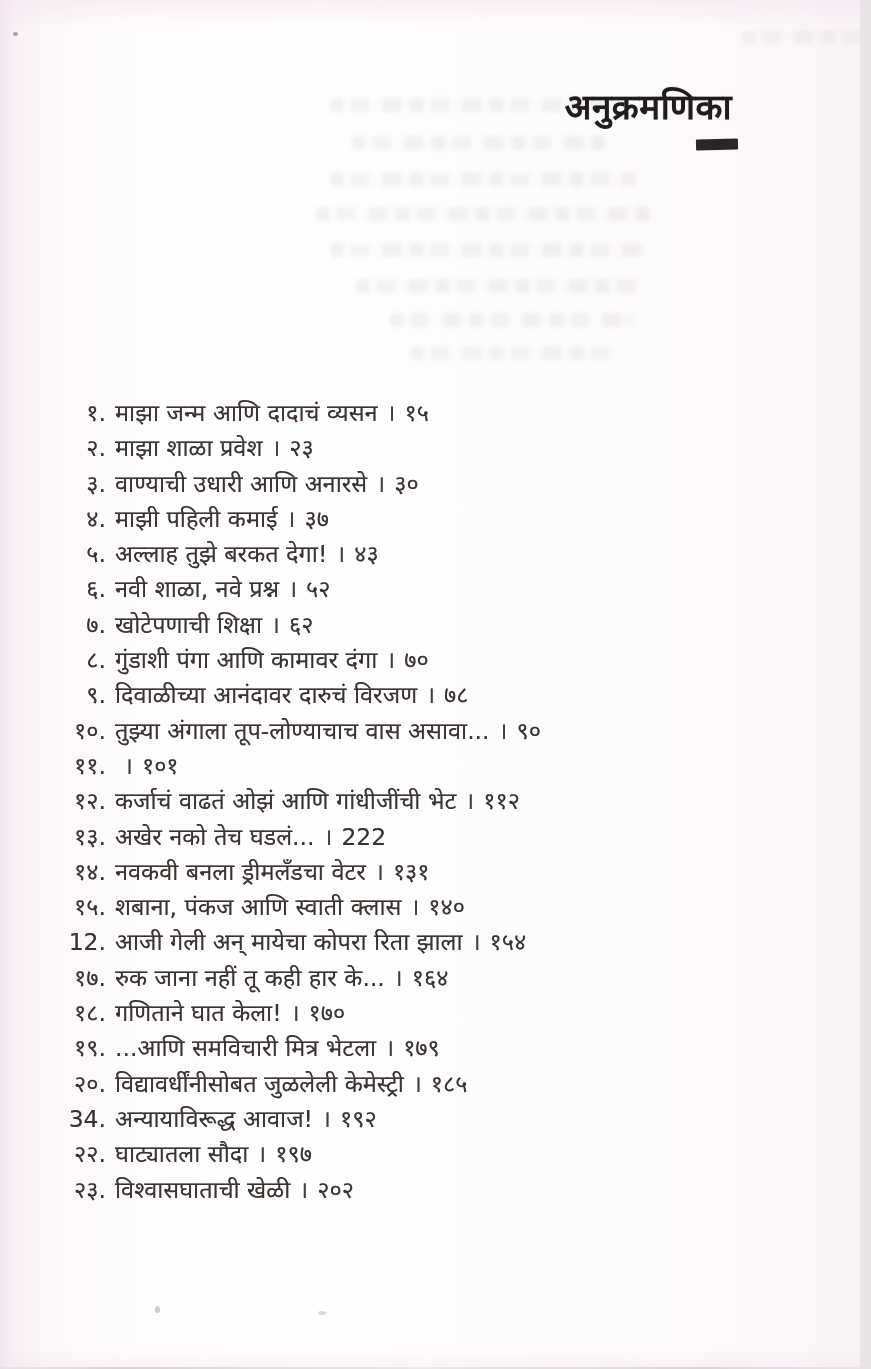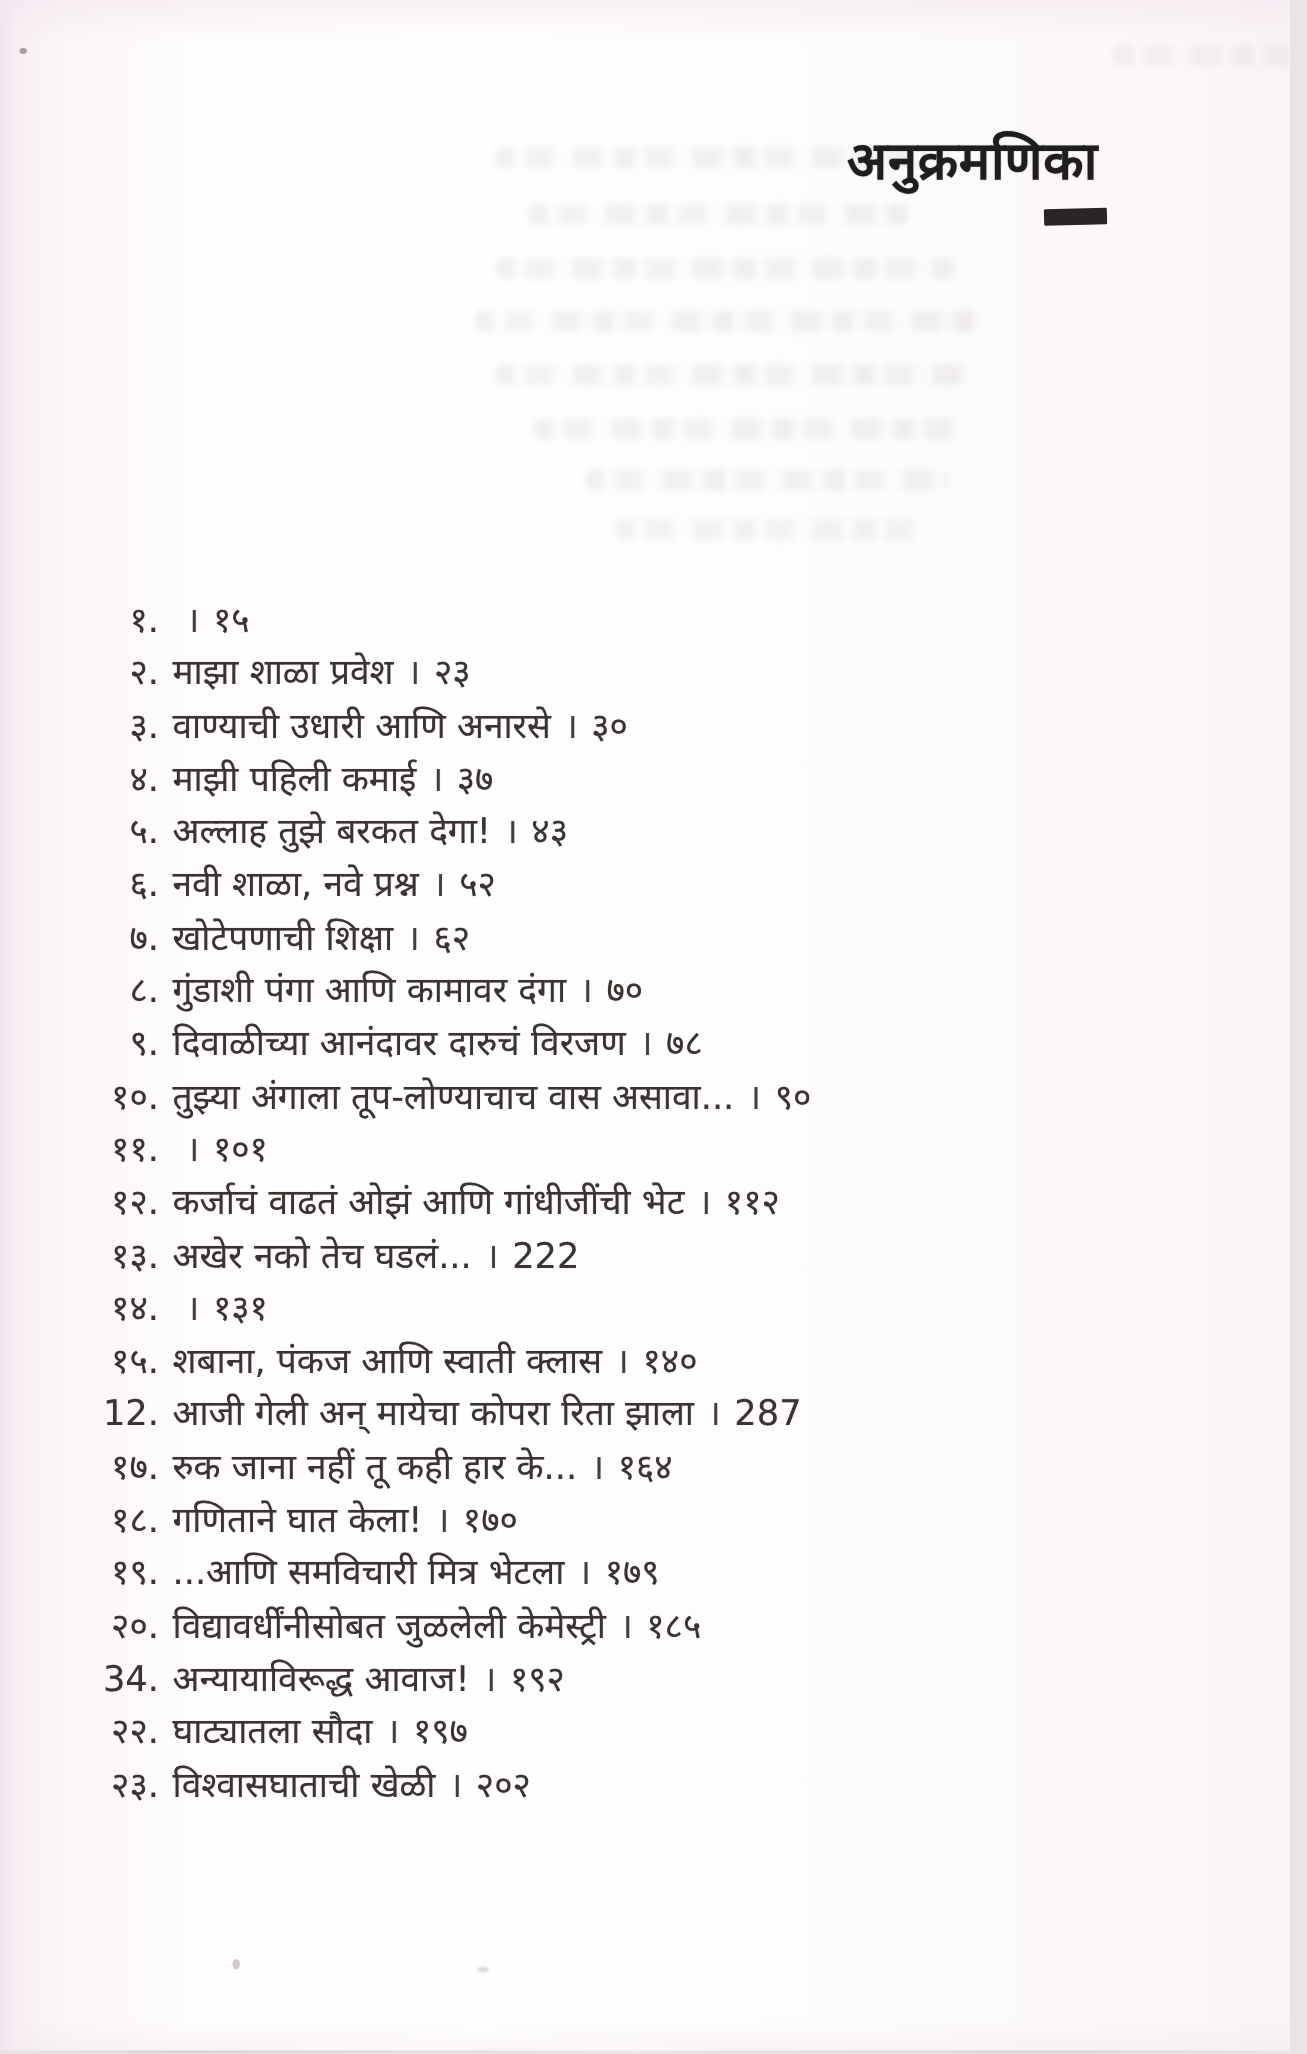--- a/index.html
+++ b/index.html
@@ -127,6 +127,7 @@
   <ol class="toc">
     <li class="toc-row">
       <span class="toc-num">१.</span>
+      <span class="toc-title">माझा जन्म आणि दादाचं व्यसन</span>
       <span class="toc-sep">।</span>
       <span class="toc-page">१५</span>
     </li>

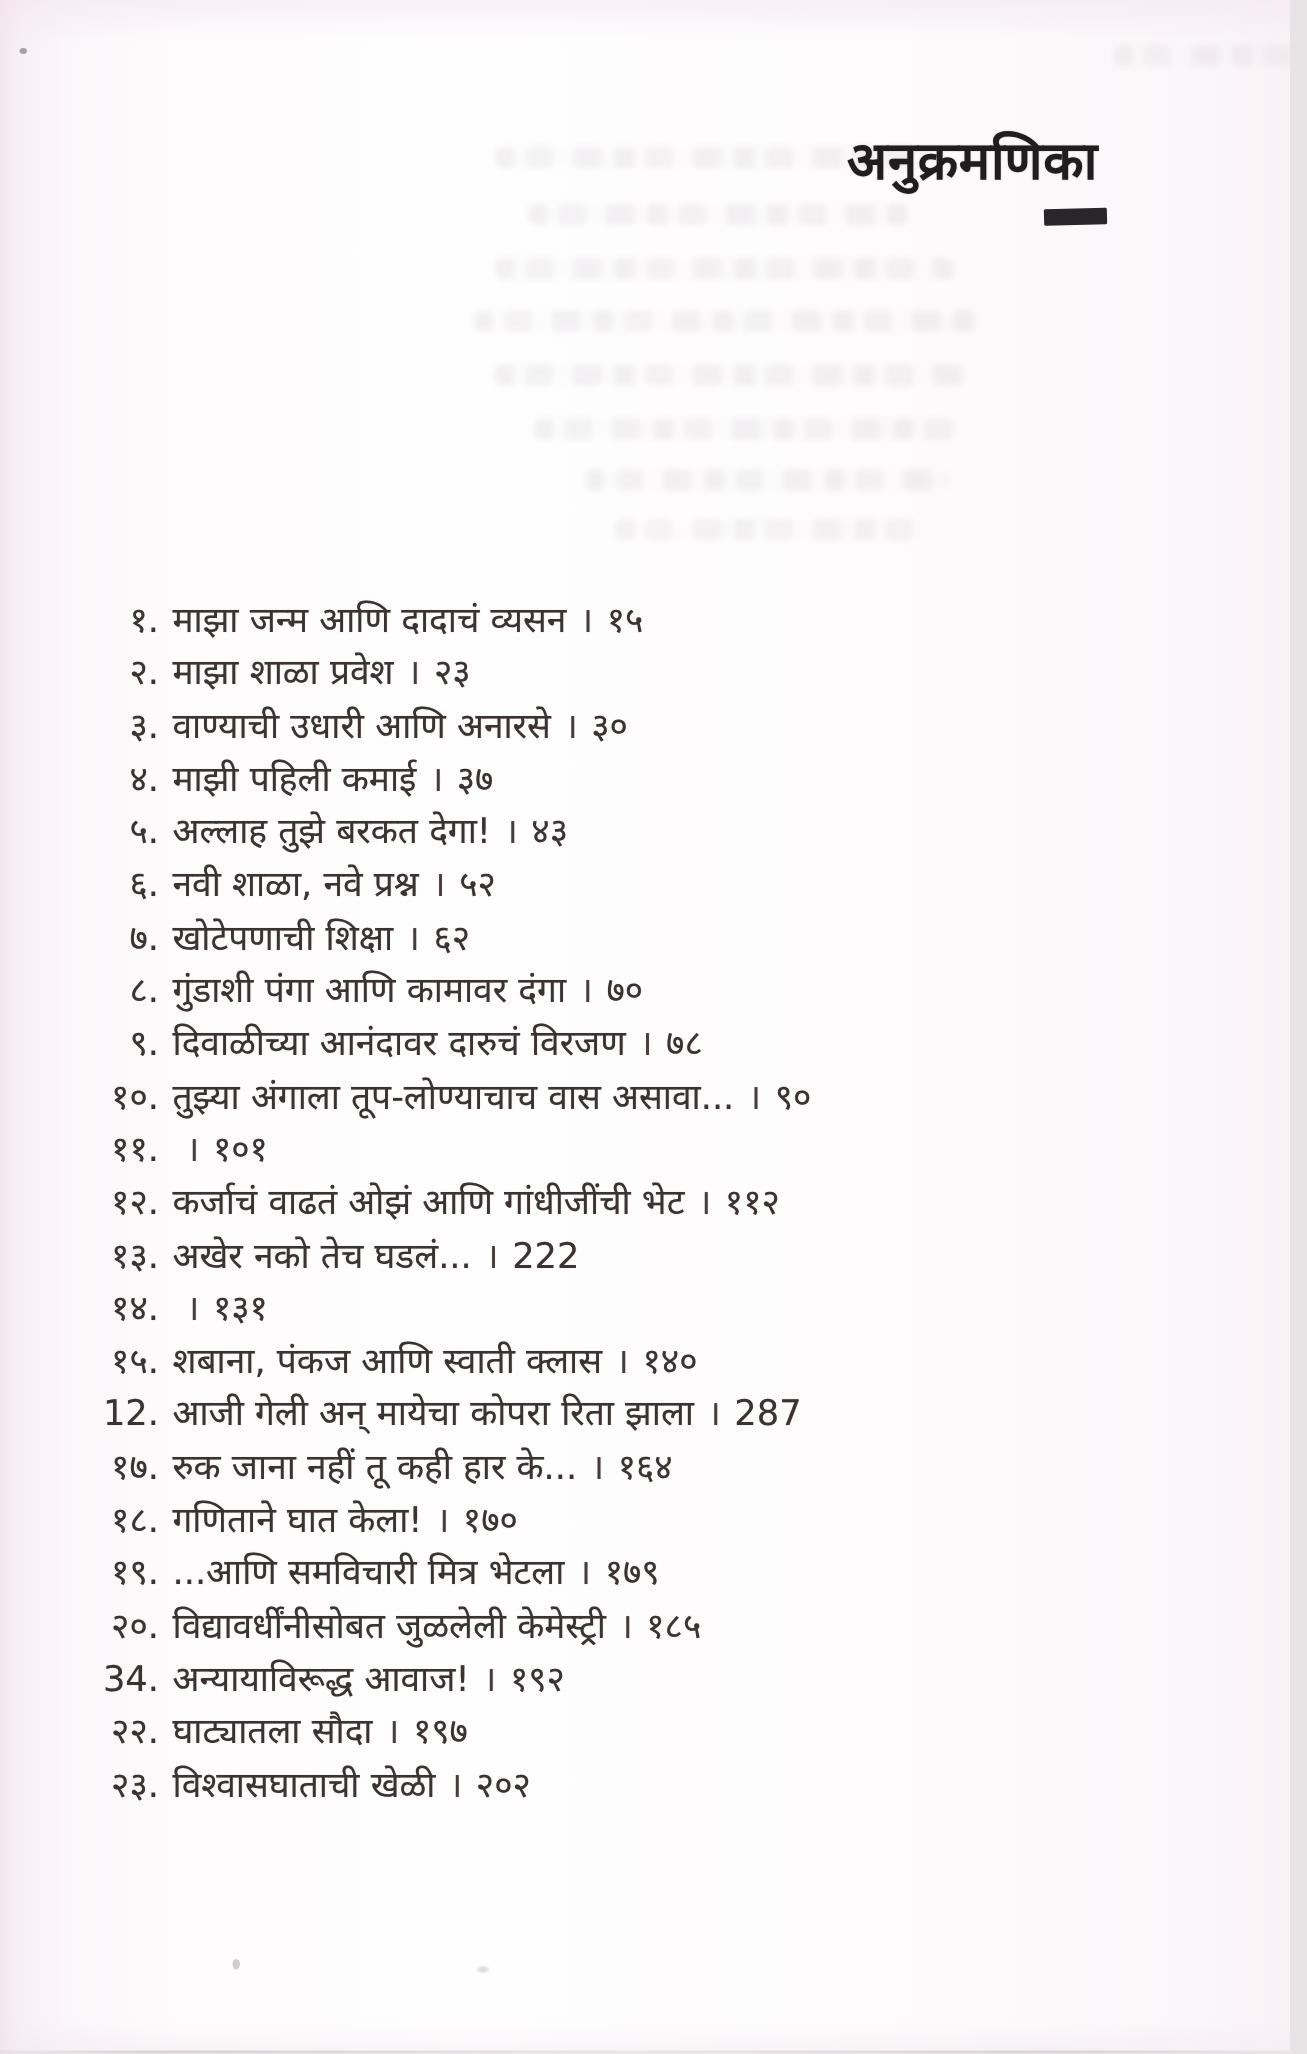--- a/index.html
+++ b/index.html
@@ -217,6 +217,7 @@
 
     <li class="toc-row">
       <span class="toc-num">१४.</span>
+      <span class="toc-title">नवकवी बनला ड्रीमलँडचा वेटर</span>
       <span class="toc-sep">।</span>
       <span class="toc-page">१३१</span>
     </li>

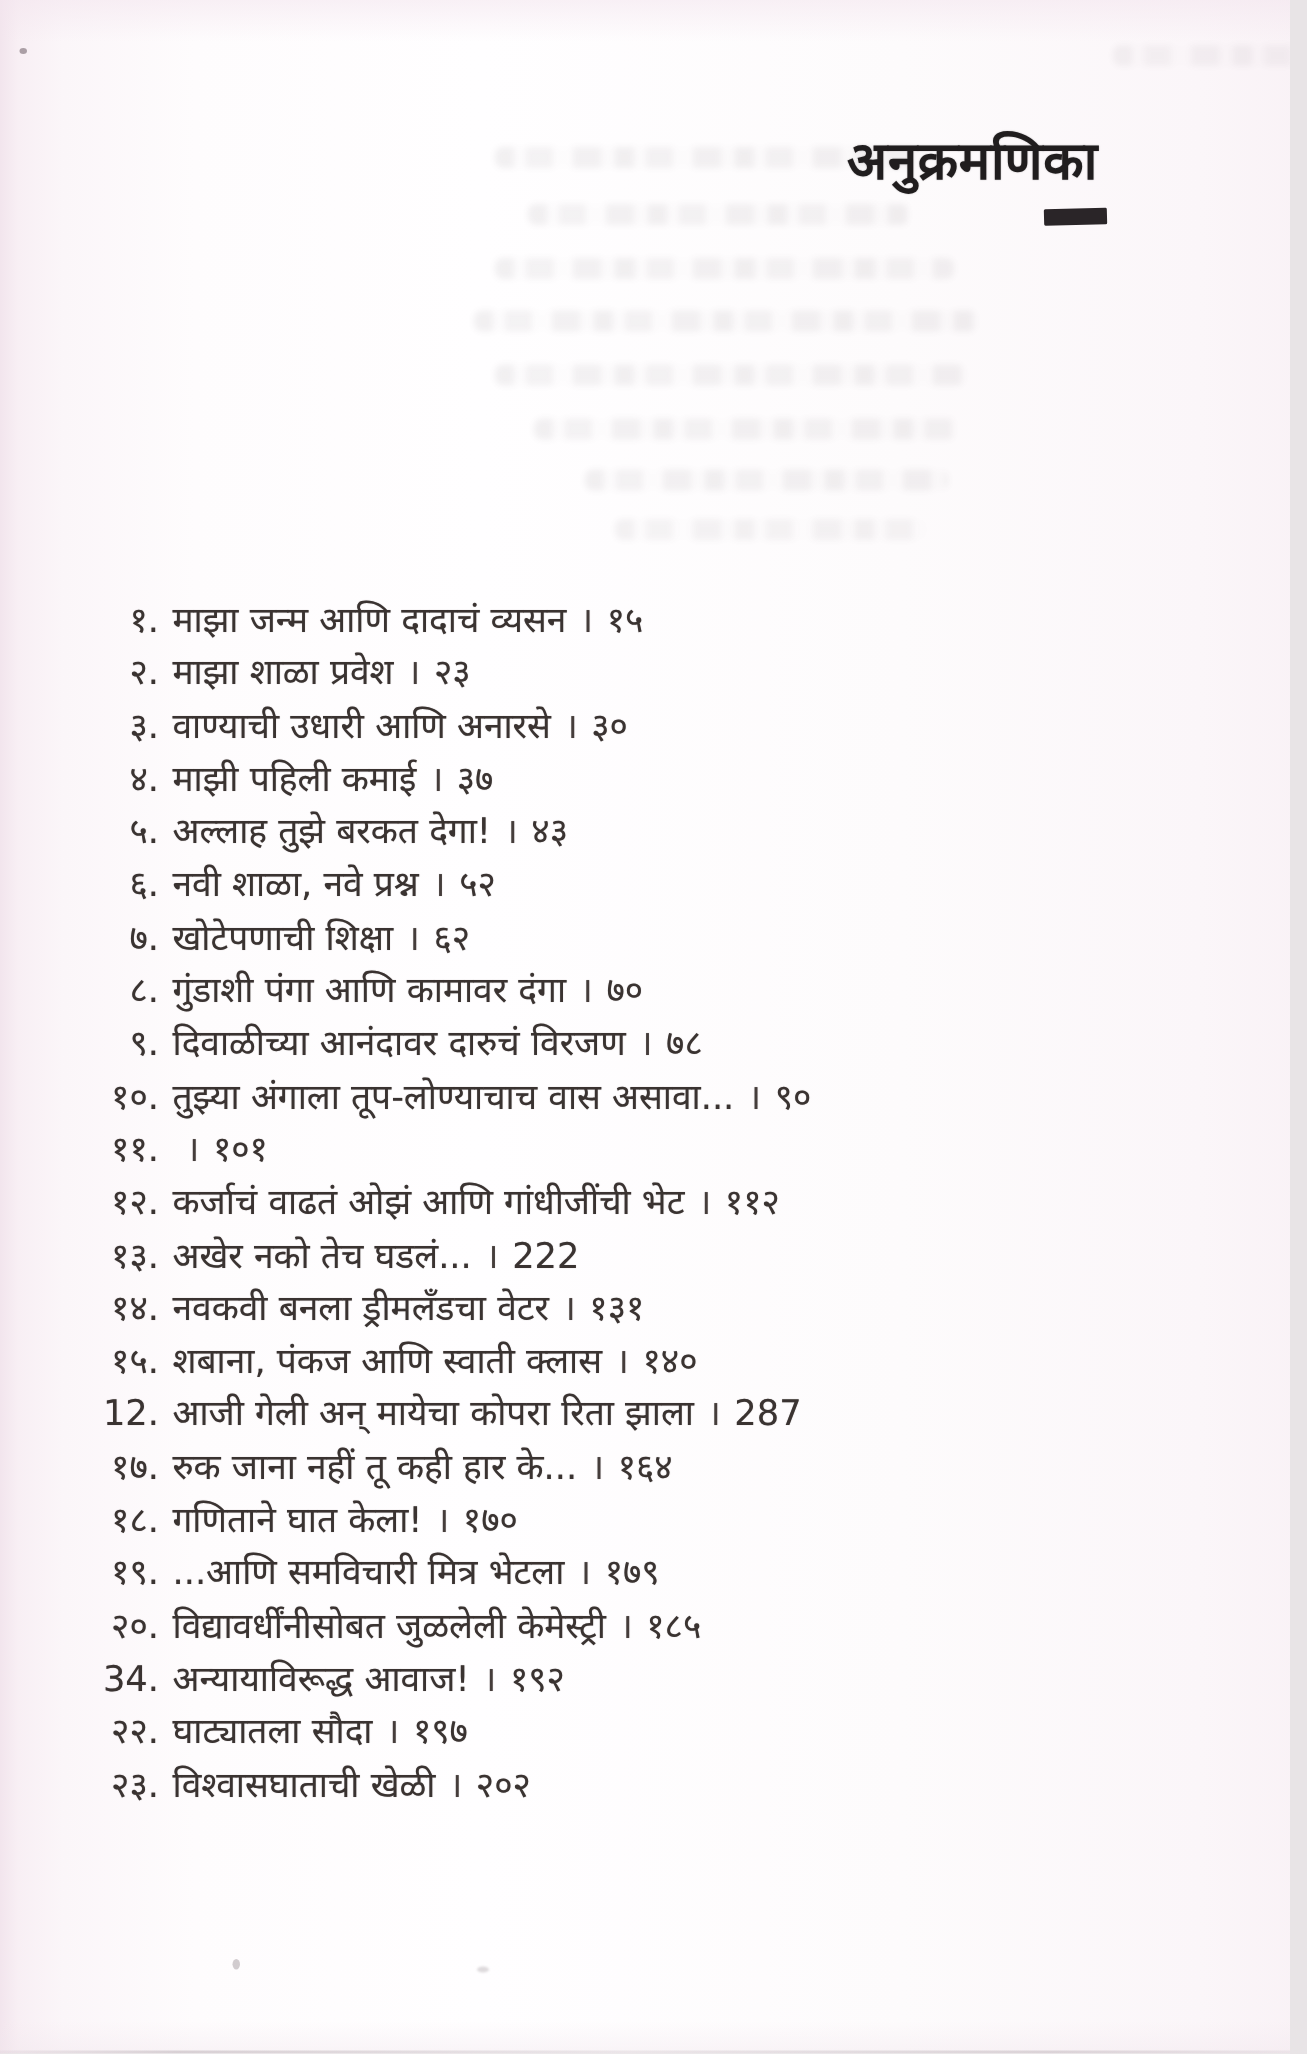--- a/index.html
+++ b/index.html
@@ -233,7 +233,7 @@
       <span class="toc-num">12.</span>
       <span class="toc-title">आजी गेली अन् मायेचा कोपरा रिता झाला</span>
       <span class="toc-sep">।</span>
-      <span class="toc-page">287</span>
+      <span class="toc-page">१५४</span>
     </li>
 
     <li class="toc-row">

